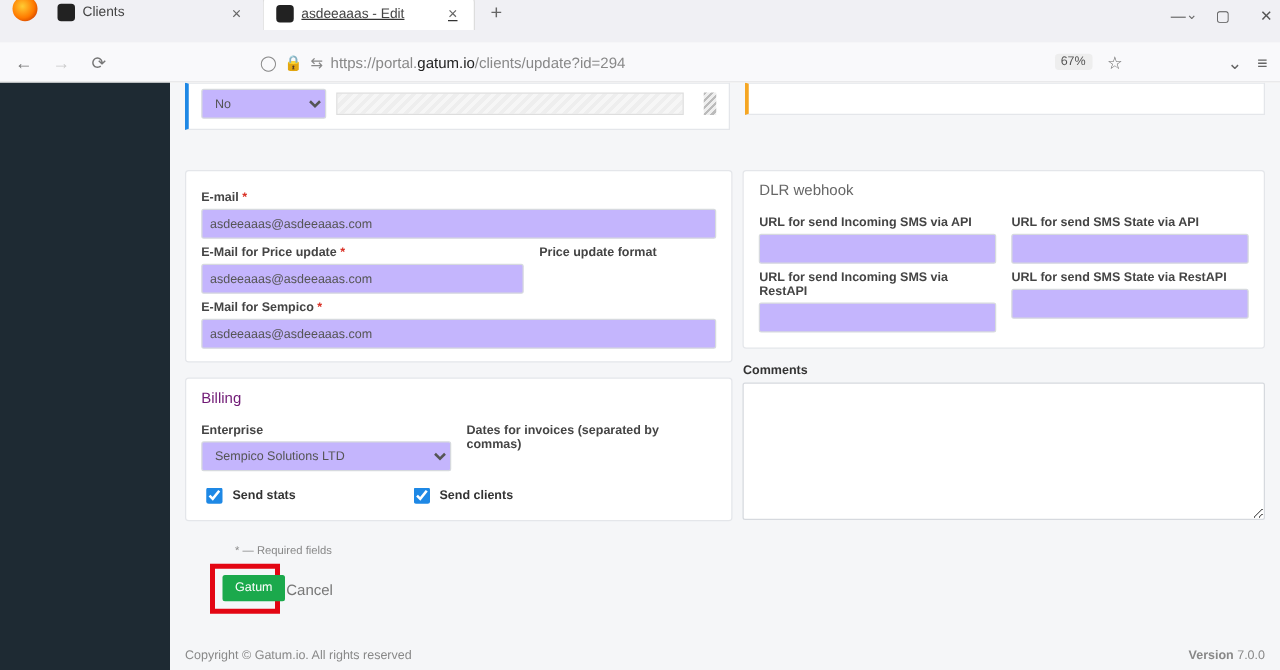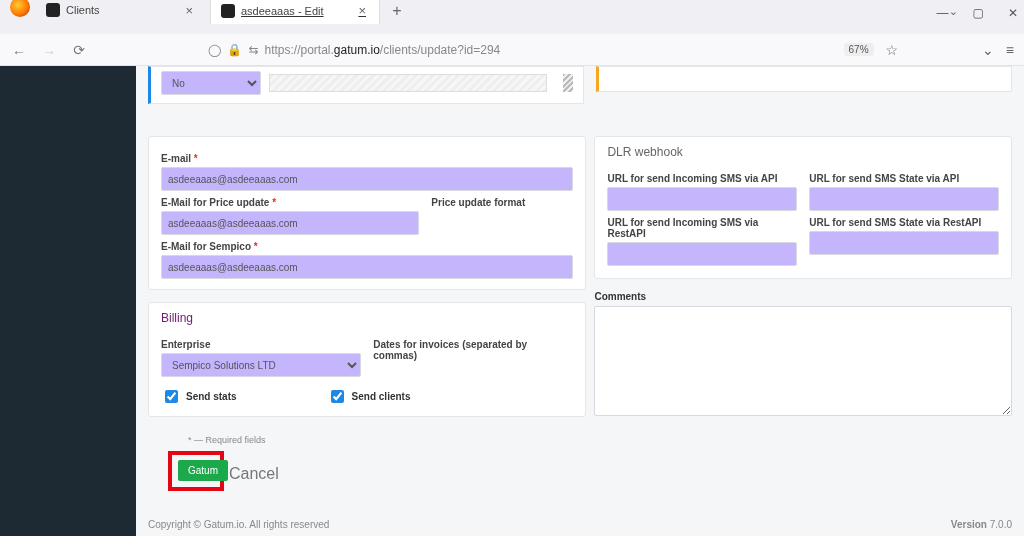--- a/index.html
+++ b/index.html
@@ -66,7 +66,7 @@
   .actions-wrap { position:relative; height:48px; }
   .red-box { position:absolute; left:20px; top:0; width:56px; height:40px; border:4px solid #e30613; }
   .btn-save { position:absolute; left:30px; top:9px; background:#1ba94c; color:#fff; border:none; padding:5px 10px; font-size:10px; border-radius:2px; }
-  .btn-cancel { position:absolute; left:75px; top:9px; background:transparent; border:none; color:#777; font-size:16px; padding:5px 6px; }
+  .btn-cancel { position:absolute; left:75px; top:9px; background:transparent; border:none; color:#777; font-size:12px; padding:5px 6px; }
 
   .footer { position:absolute; left:0; right:0; bottom:0; padding:6px 12px; font-size:10px; color:#888; display:flex; justify-content:space-between; background:#f5f6f8; }
 

